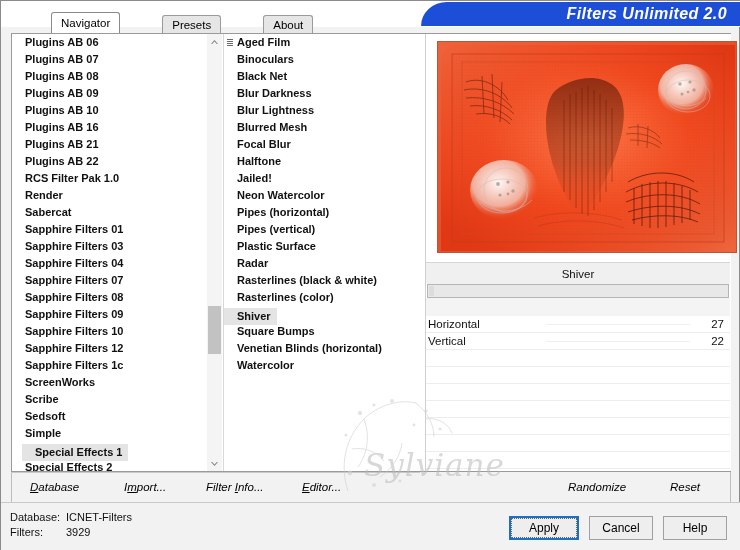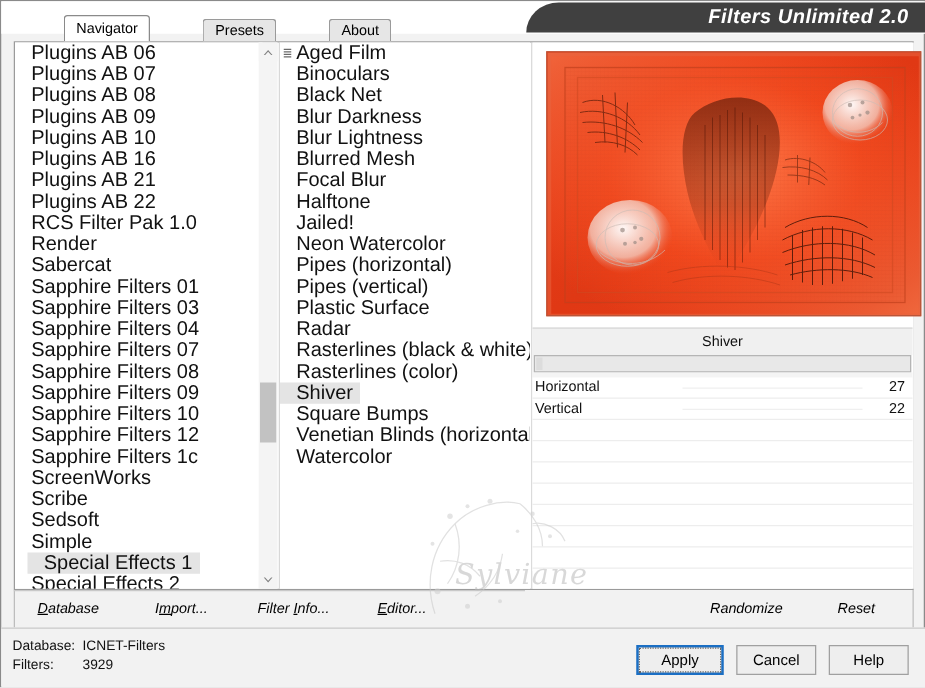--- a/index.html
+++ b/index.html
@@ -24,7 +24,7 @@
   }
   #title-banner {
     position: absolute; right: 0; top: 1px; width: 320px; height: 24px;
-    background: #404040;
+    background: #1d4ed8;
     border-top-left-radius: 26px 24px;
   }
   #title-banner-inner {

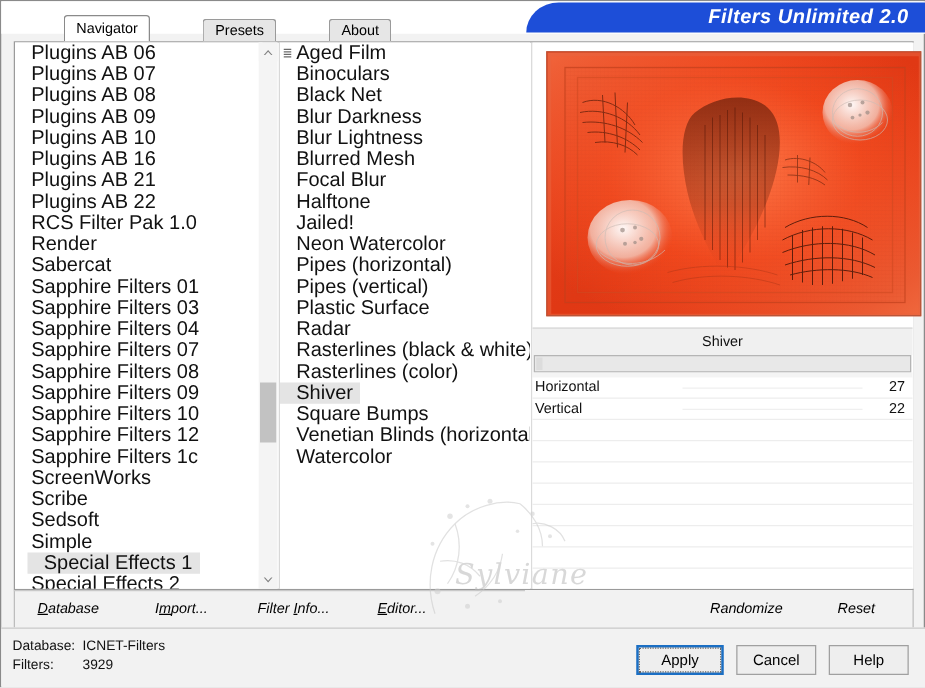--- a/index.html
+++ b/index.html
@@ -69,7 +69,7 @@
   }
   .list-item {
     height: 17px; line-height: 17px; padding-left: 13px;
-    font-size: 16px; color: #111; white-space: nowrap;
+    font-size: 11px; color: #111; white-space: nowrap; font-weight: bold;
   }
   .list-item.sel { background: #e4e4e4; display: inline-block; padding-right: 6px; }
   .sel-wrap { height: 17px; }

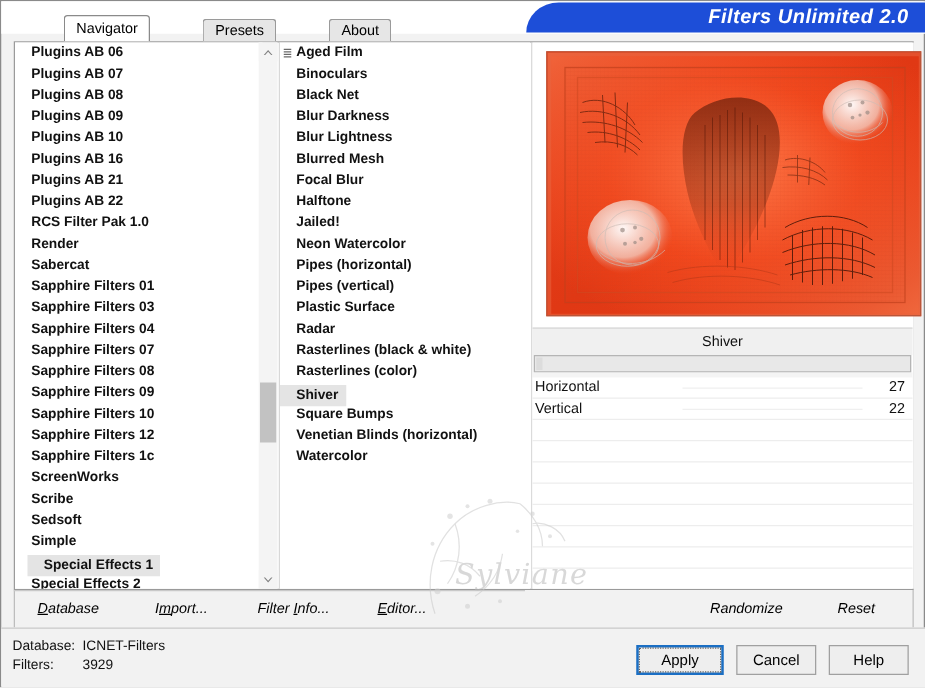--- a/index.html
+++ b/index.html
@@ -153,7 +153,7 @@
     background: #f4f4f4;
   }
   #param-list {
-    position: absolute; left: 0; top: 268px; width: 304px; height: 155px;
+    position: absolute; left: 0; top: 282px; width: 304px; height: 155px;
     background: #ffffff;
   }
   .param-row {

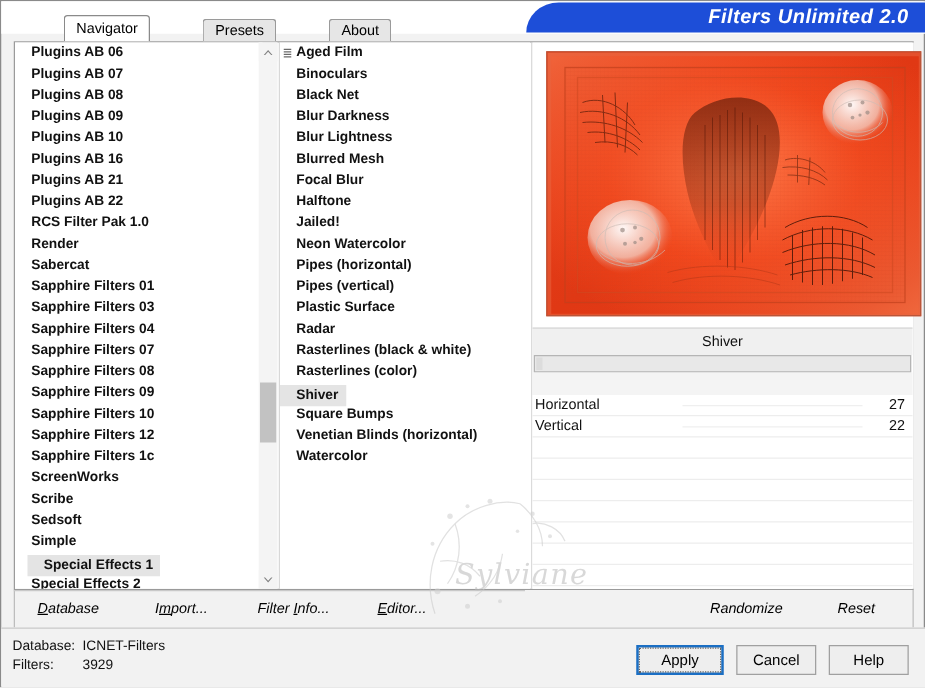--- a/index.html
+++ b/index.html
@@ -118,7 +118,7 @@
   }
   #watermark .wm-text {
     position: absolute; left: 34px; top: 58px;
-    font-family: "DejaVu Serif", serif; font-style: italic; font-size: 23px;
+    font-family: "DejaVu Serif", serif; font-style: italic; font-size: 31px;
     color: #b9b9b9; letter-spacing: 1px;
   }
 

